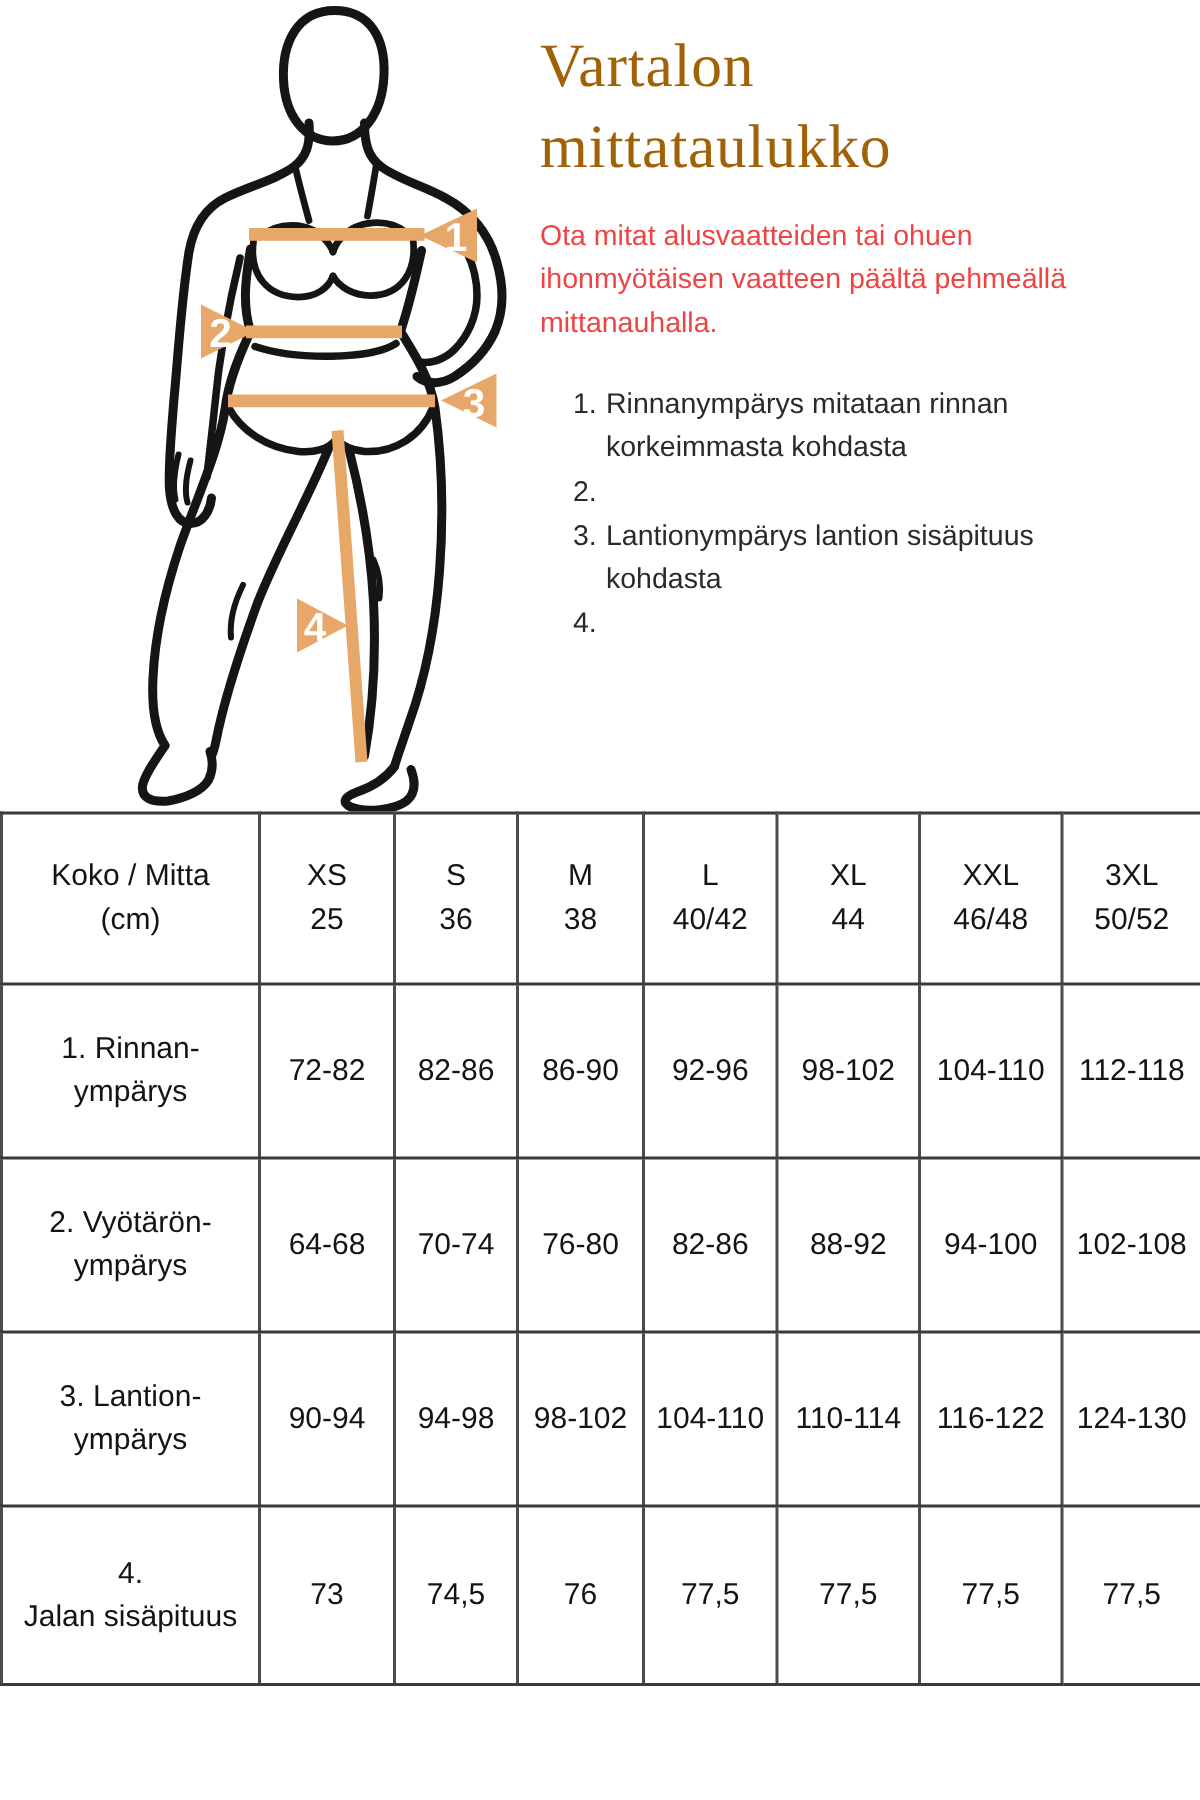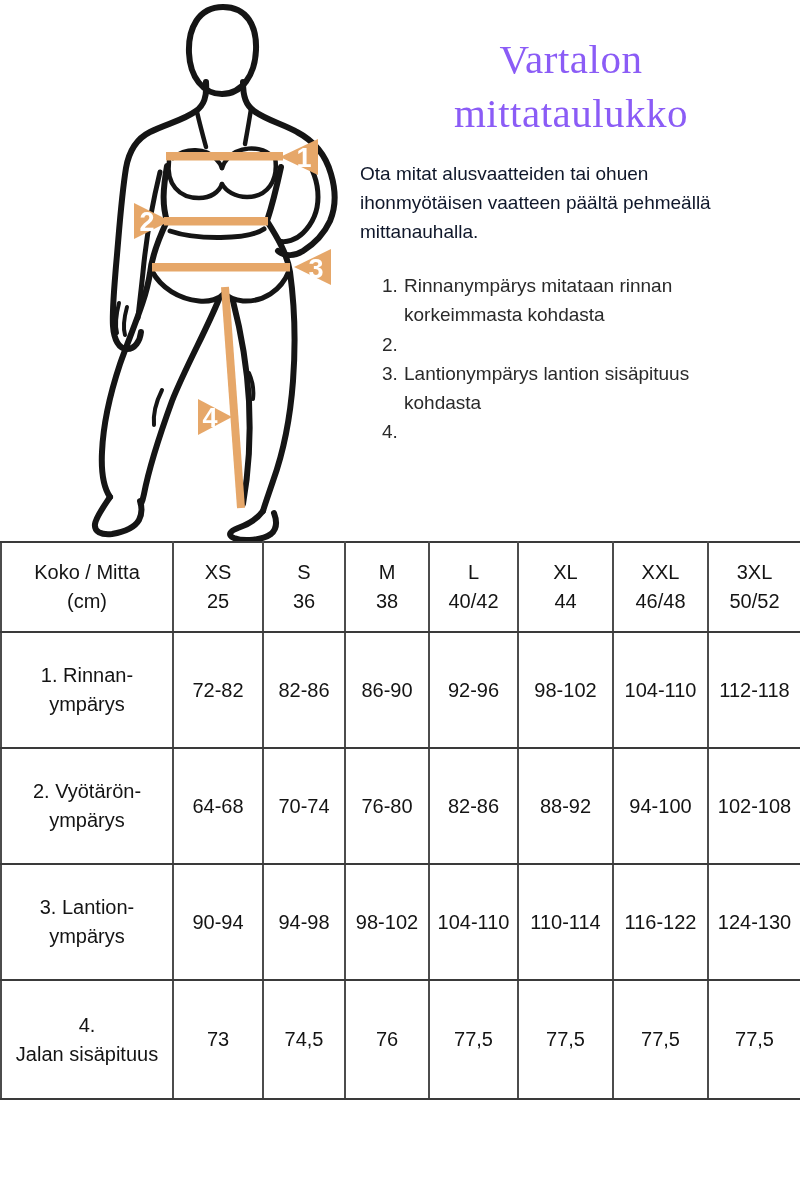--- a/index.html
+++ b/index.html
@@ -18,8 +18,8 @@
   }
   .page-title {
     font-family:"Liberation Serif", serif; font-weight:normal;
-    font-size:41px; line-height:1.32; text-align:center; color:#8b5cf6;
-    margin-top:32px; white-space:pre-line; letter-spacing:0.5px;
+    font-size:41px; line-height:1.32; text-align:left; color:#a16207;
+    margin-top:16px; white-space:pre-line; letter-spacing:0.5px;
   }
   .intro-text {
     margin-top:19px; font-size:19px; line-height:1.53; color:#0f172a;

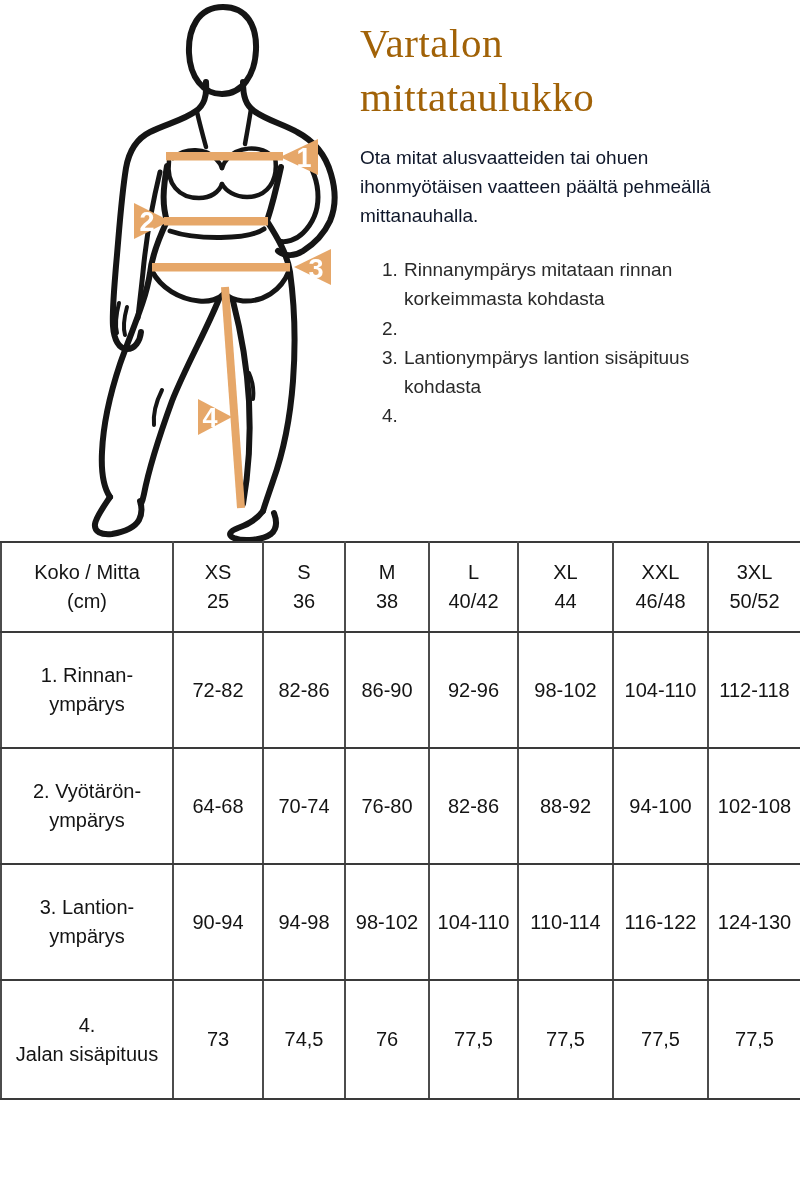--- a/index.html
+++ b/index.html
@@ -22,7 +22,7 @@
     margin-top:16px; white-space:pre-line; letter-spacing:0.5px;
   }
   .intro-text {
-    margin-top:19px; font-size:19px; line-height:1.53; color:#0f172a;
+    margin-top:19px; font-size:19px; line-height:1.53; color:#ef4444;
     white-space:pre-line;
   }
   .instruction-list { list-style:none; margin-top:25px; padding-left:22px; }

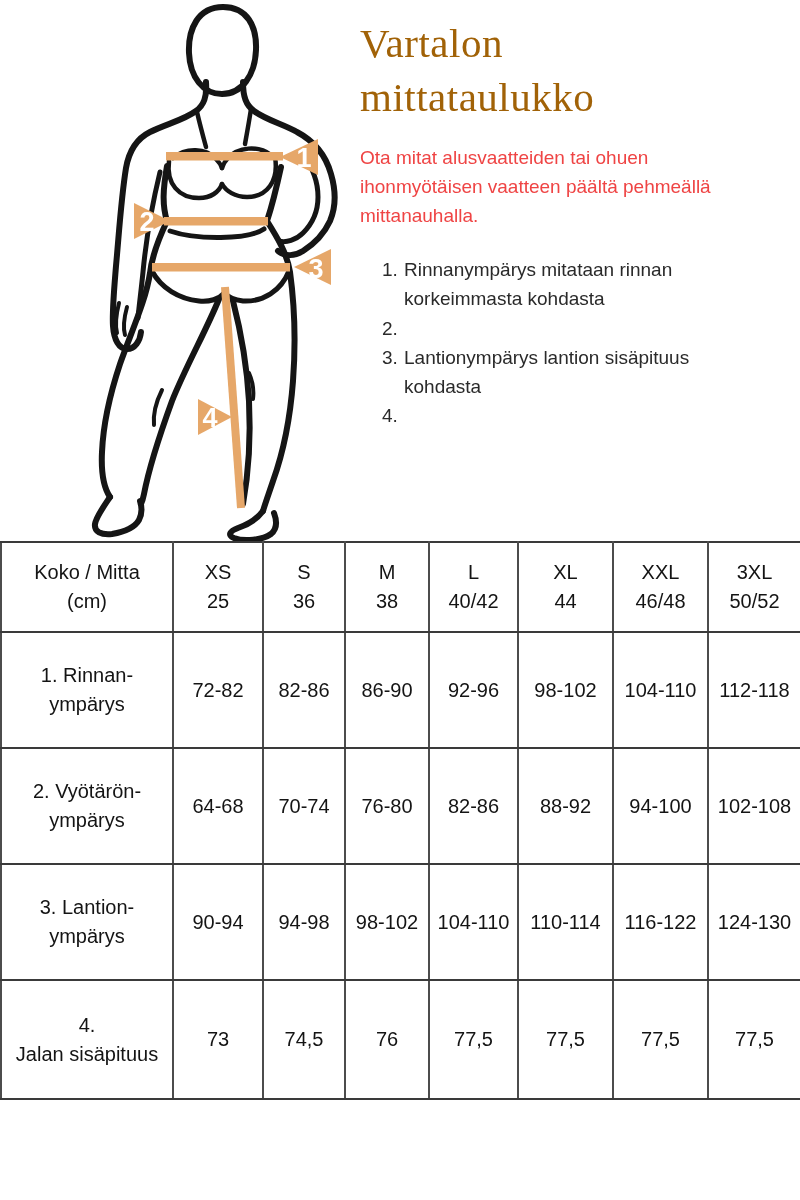--- a/index.html
+++ b/index.html
@@ -40,7 +40,7 @@
     text-align:center; vertical-align:middle; font-weight:normal;
     white-space:pre-line; line-height:1.45; padding:0;
   }
-  tr.hdr    { height:90px; }
+  tr.hdr    { height:114px; }
   tr.body-r { height:116px; }
   tr.last-r { height:119px; }
 </style>

